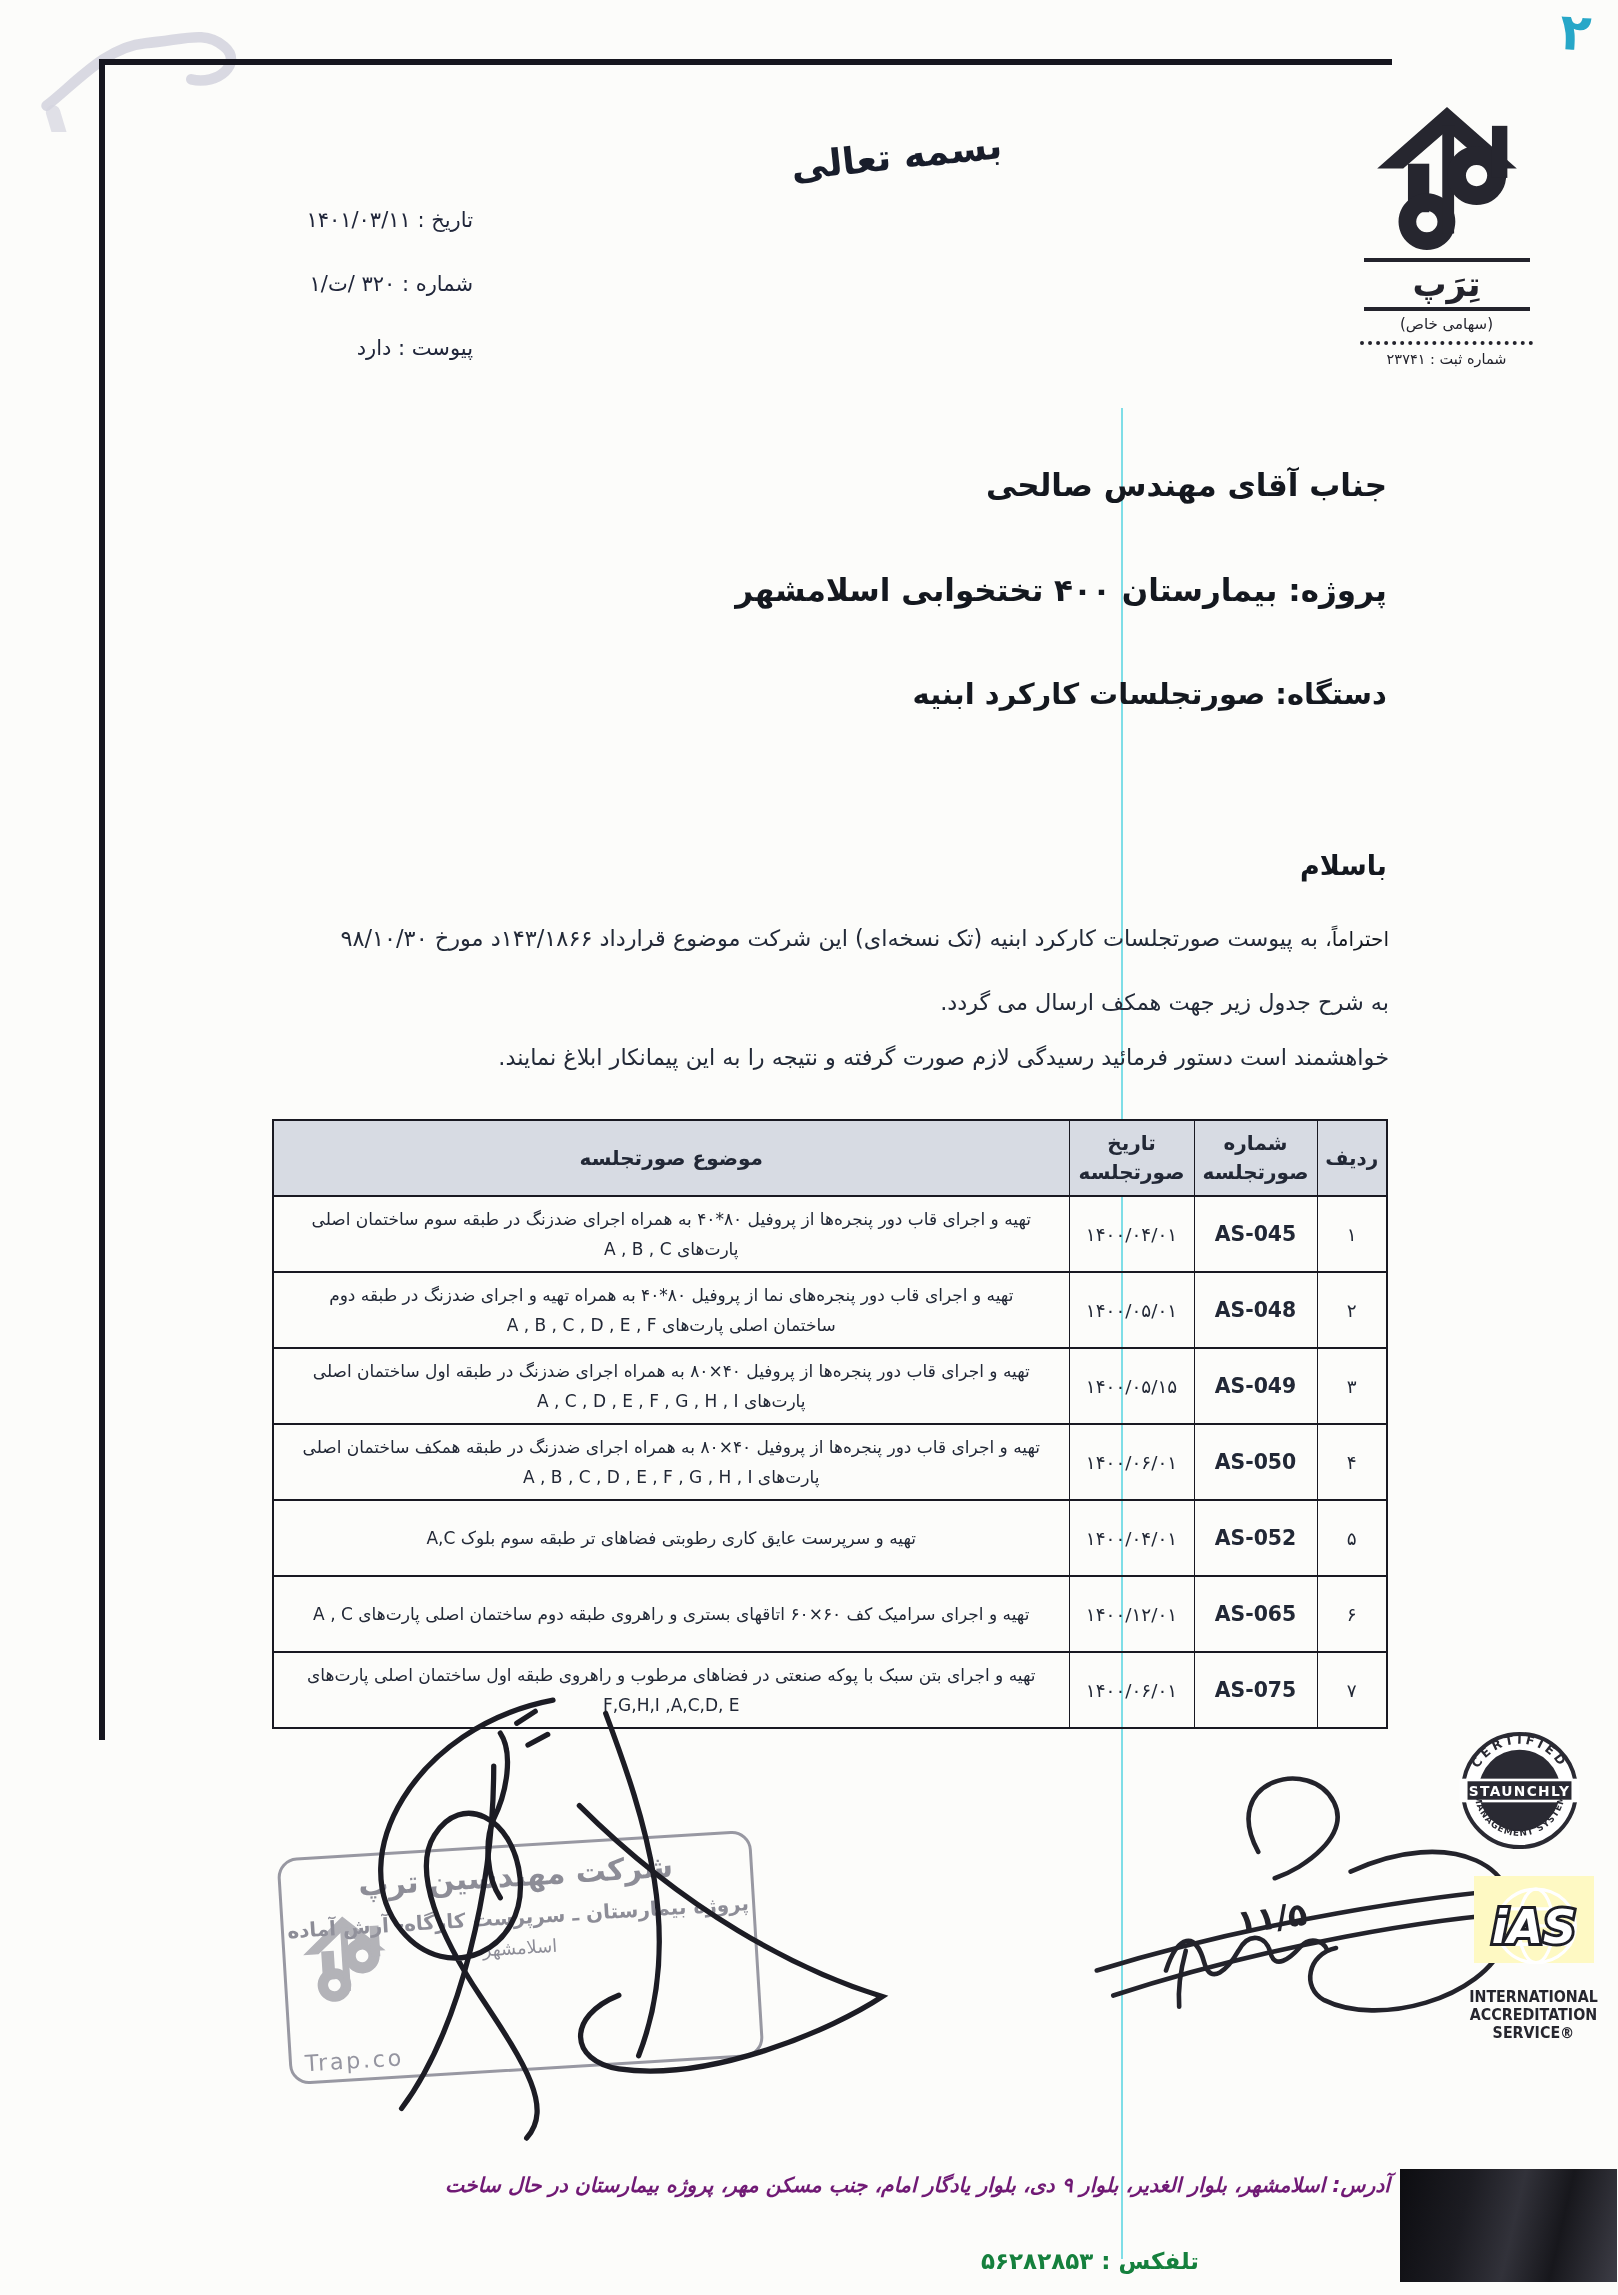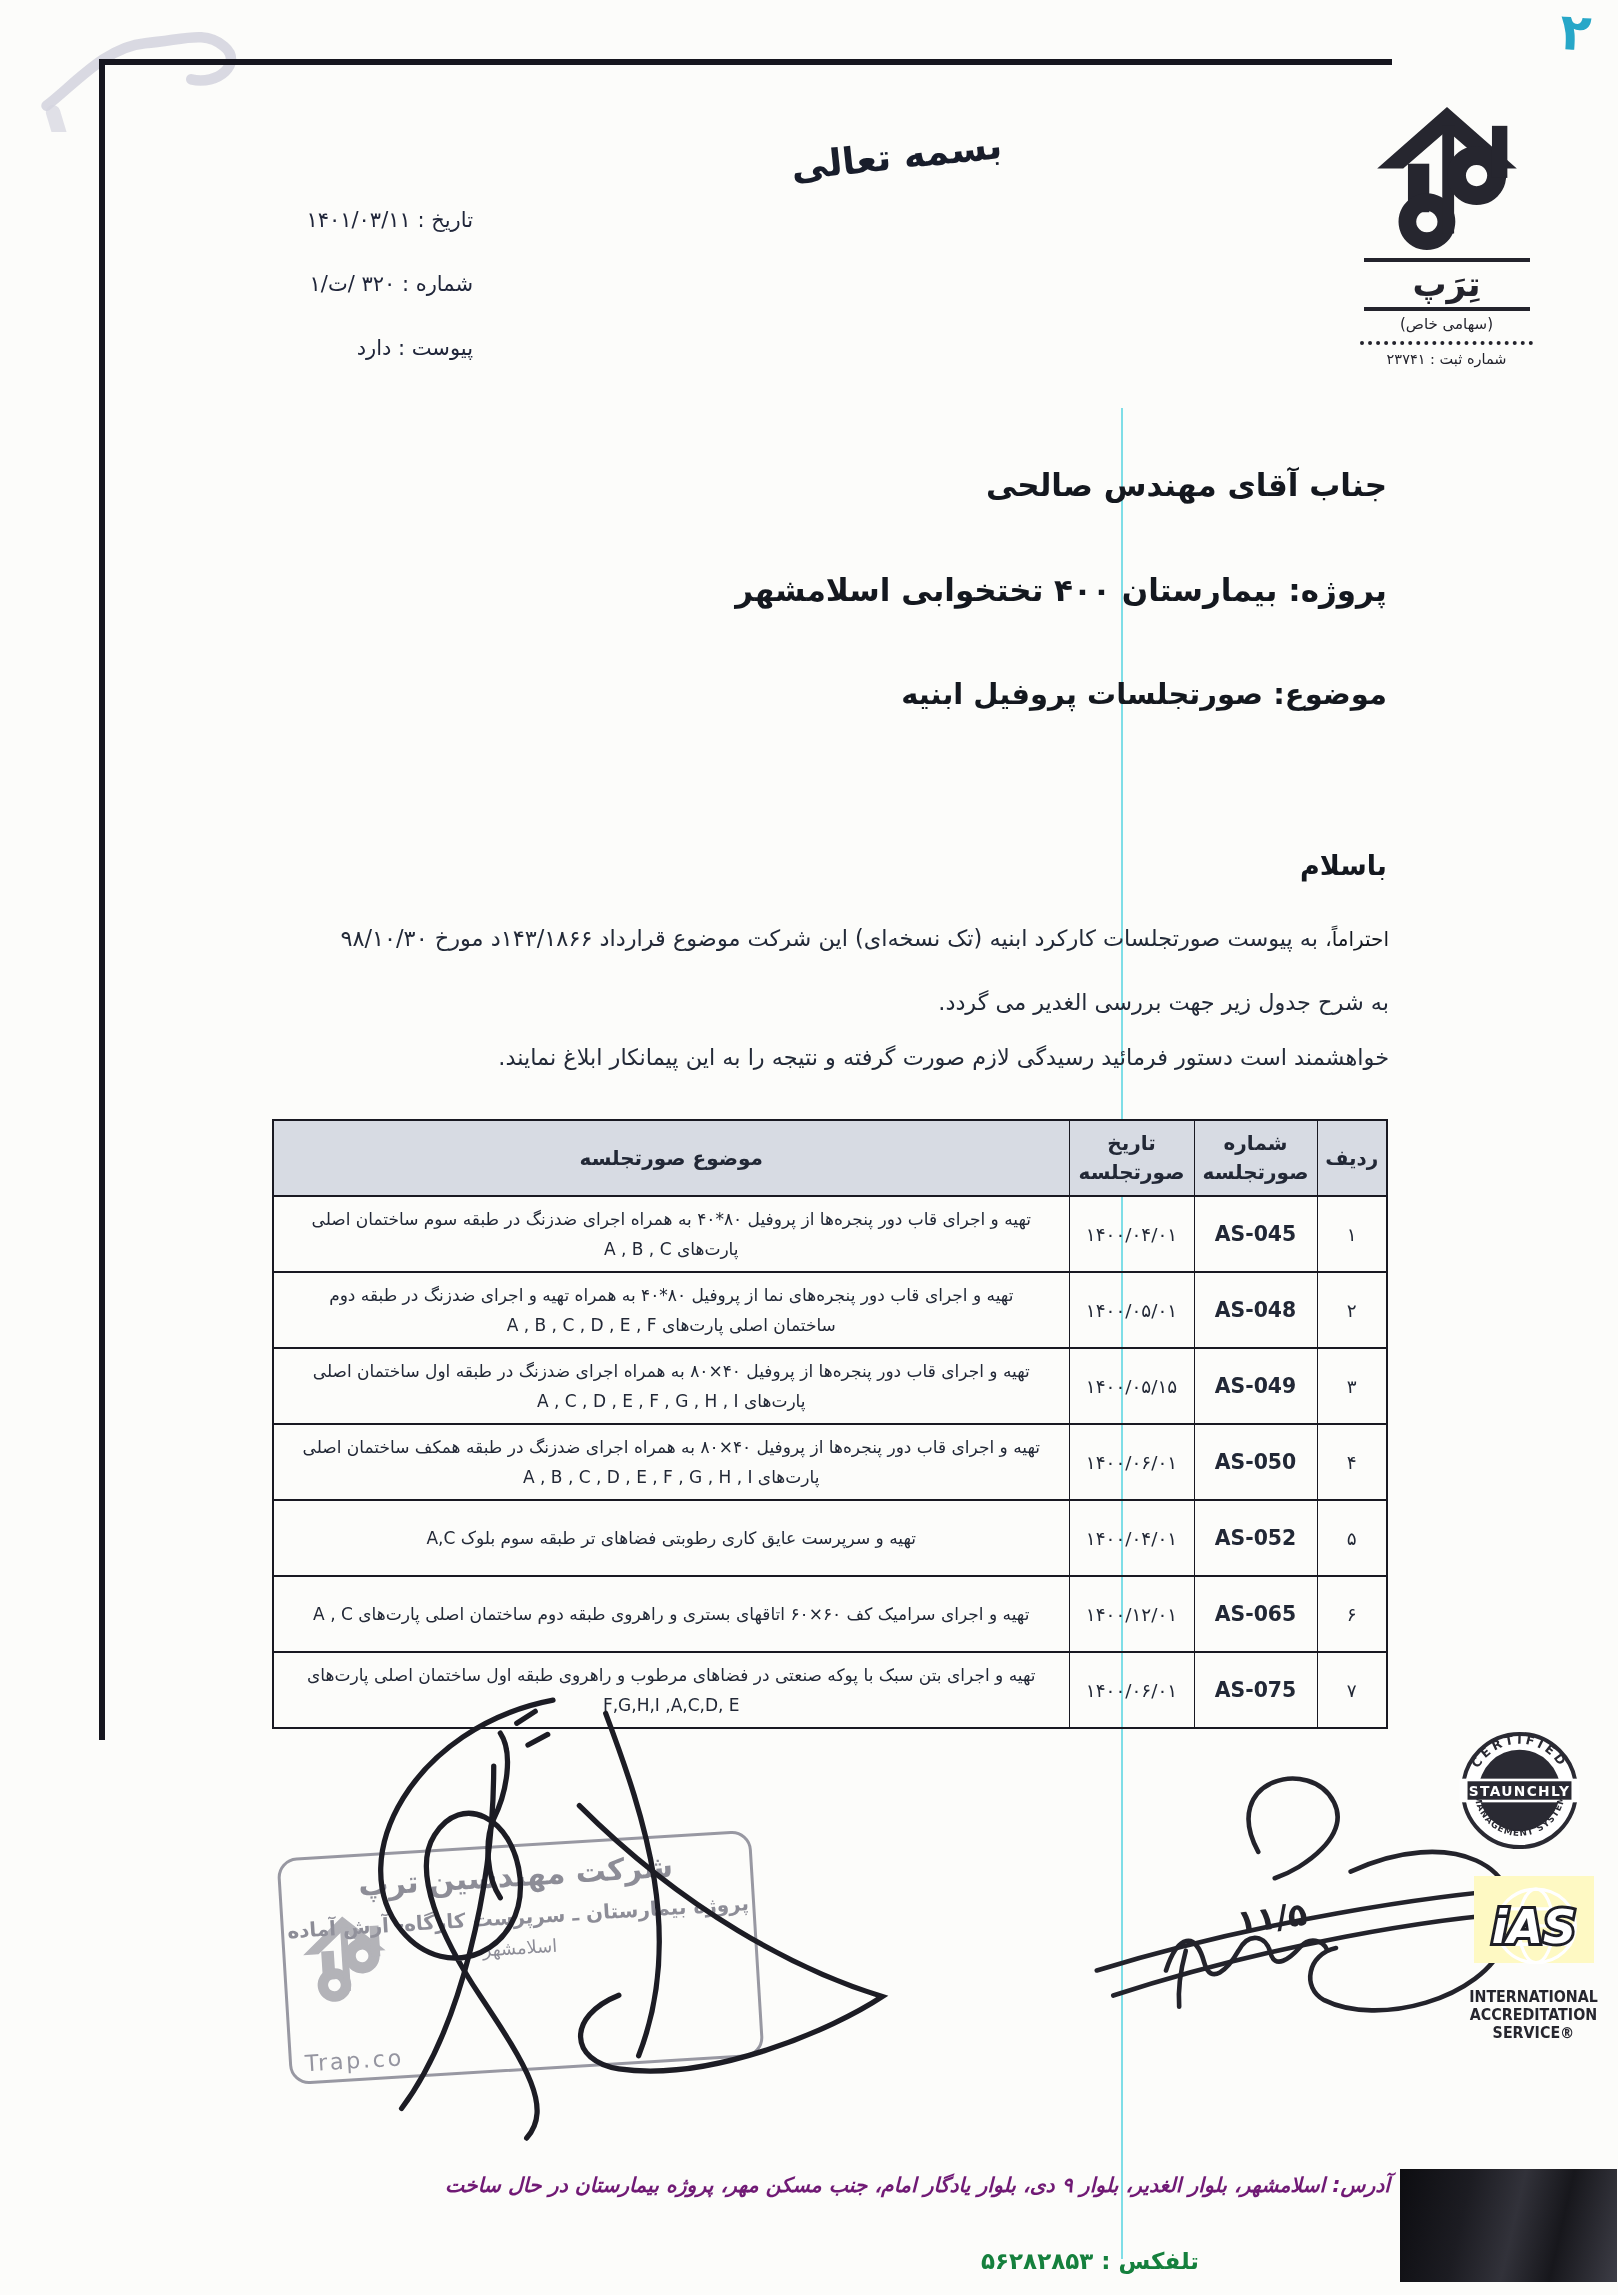--- a/index.html
+++ b/index.html
@@ -140,7 +140,7 @@
   <div class="abs recipient">
     <div class="r2">جناب آقای مهندس صالحی</div>
     <div class="r3">پروژه: بیمارستان ۴۰۰ تختخوابی اسلامشهر</div>
-    <div class="r4">موضوع: صورتجلسات پروفیل ابنیه</div>
+    <div class="r4">دستگاه: صورتجلسات کارکرد ابنیه</div>
   </div>
 
   <div class="abs salutation">باسلام</div>

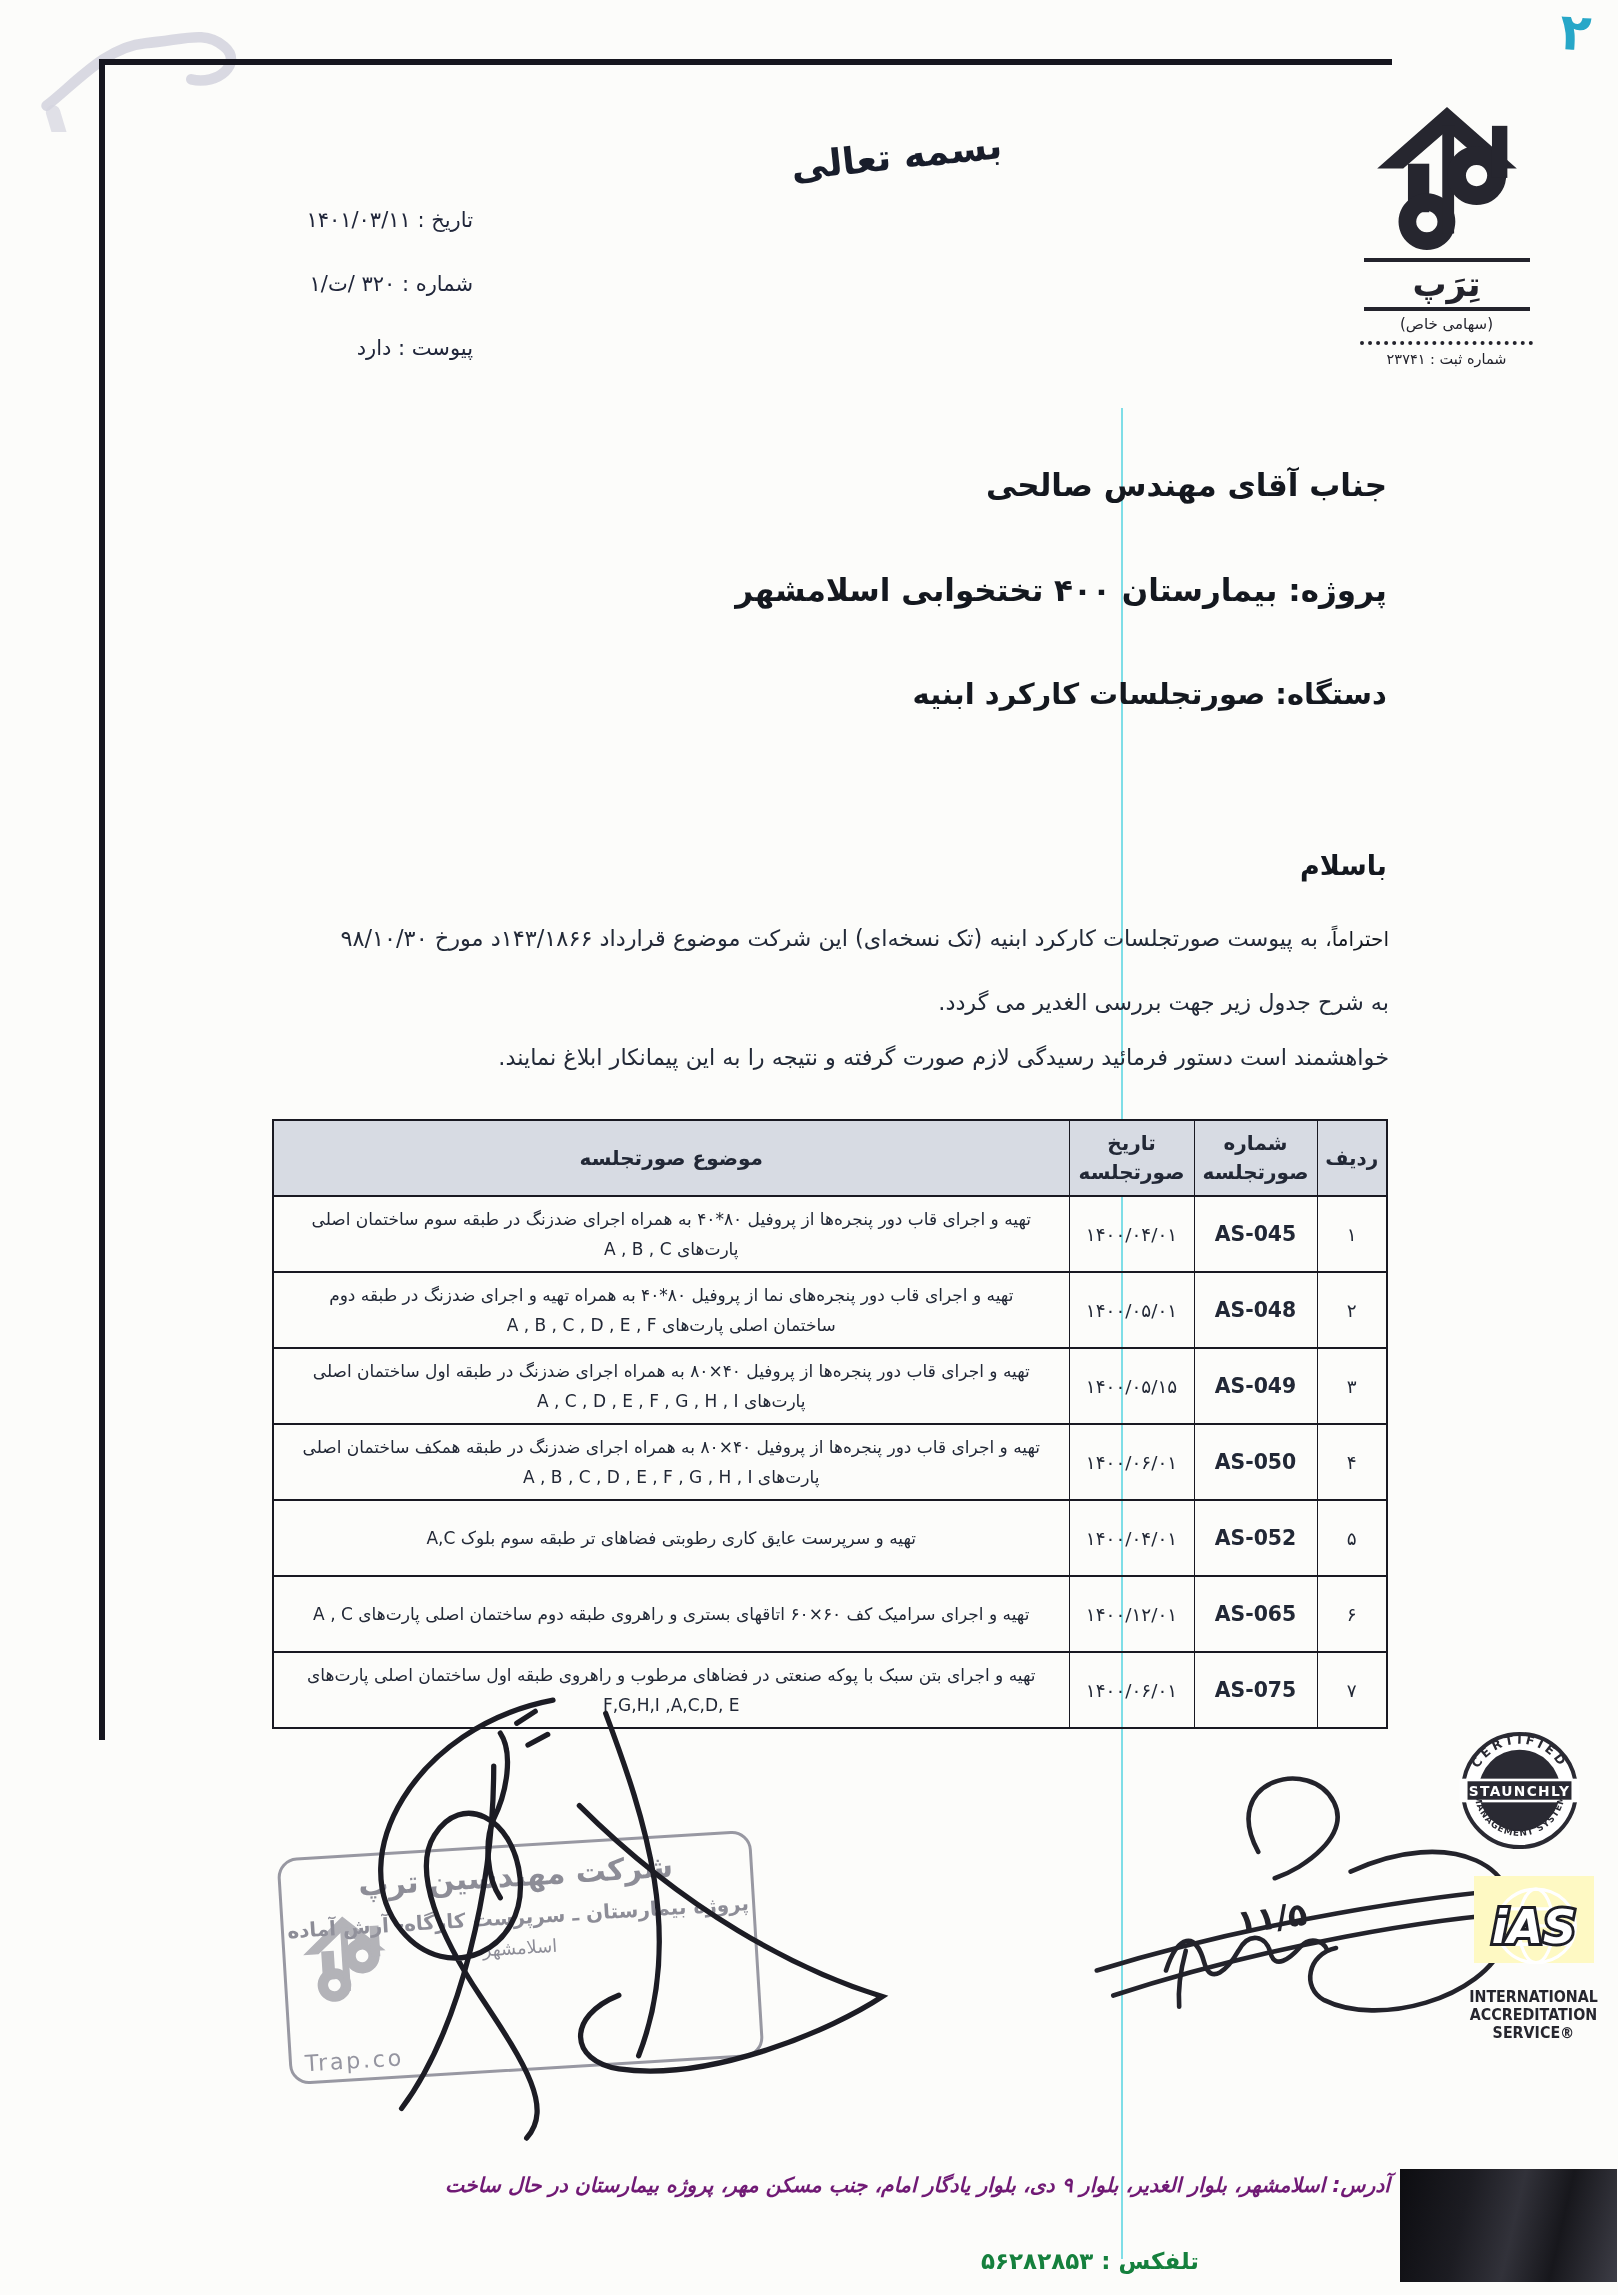--- a/index.html
+++ b/index.html
@@ -145,7 +145,7 @@
 
   <div class="abs salutation">باسلام</div>
   <p class="abs para p1"><span class="lead">احتراماً،</span><span> به پیوست صورتجلسات کارکرد ابنیه (تک نسخه‌ای) این شرکت موضوع قرارداد ۱۴۳/۱۸۶۶د مورخ ۹۸/۱۰/۳۰</span></p>
-  <p class="abs para p2">به شرح جدول زیر جهت بررسی الغدیر می گردد.</p>
+  <p class="abs para p2">به شرح جدول زیر جهت همکف ارسال می گردد.</p>
   <p class="abs para p3">خواهشمند است دستور فرمائید رسیدگی لازم صورت گرفته و نتیجه را به این پیمانکار ابلاغ نمایند.</p>
 
   <table class="worklog" dir="rtl">

